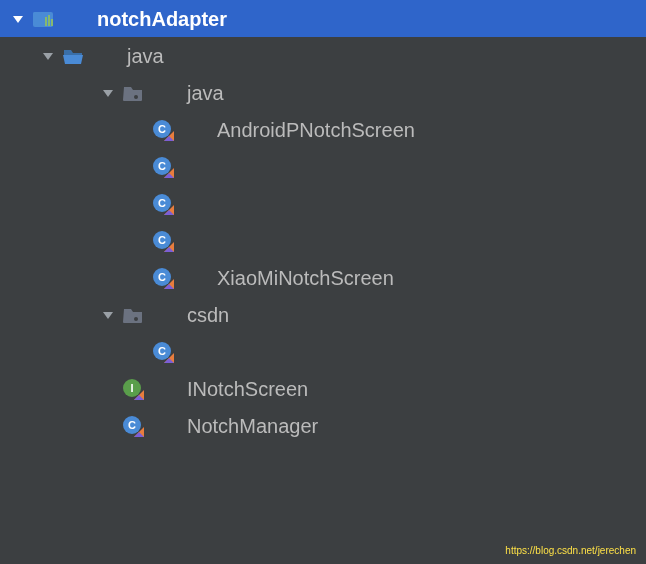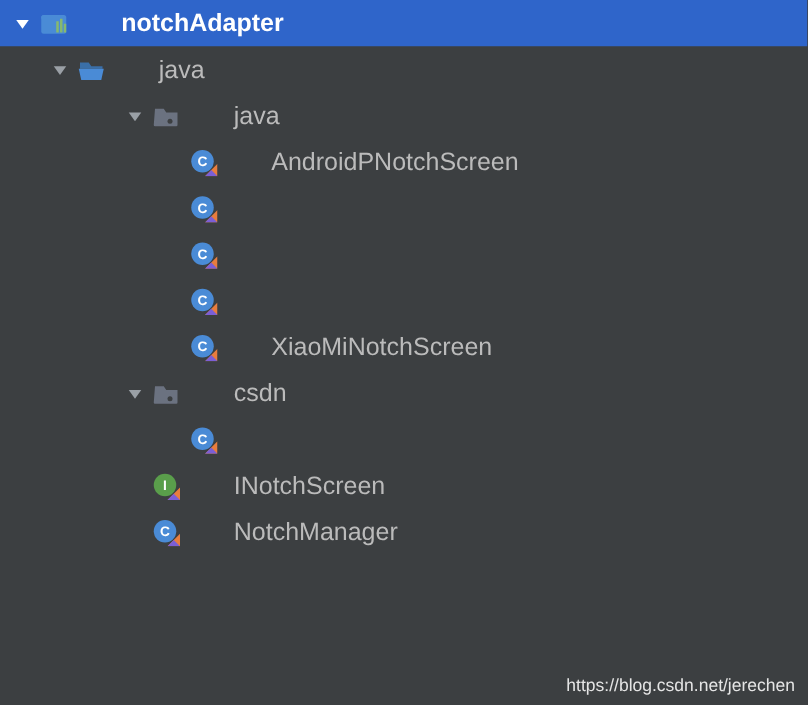--- a/index.html
+++ b/index.html
@@ -52,8 +52,8 @@
     position: absolute;
     bottom: 8px;
     right: 10px;
-    font-size: 14px;
-    color: #e5e5e5;
+    font-size: 10px;
+    color: #fde047;
   }
 </style>
 </head>

